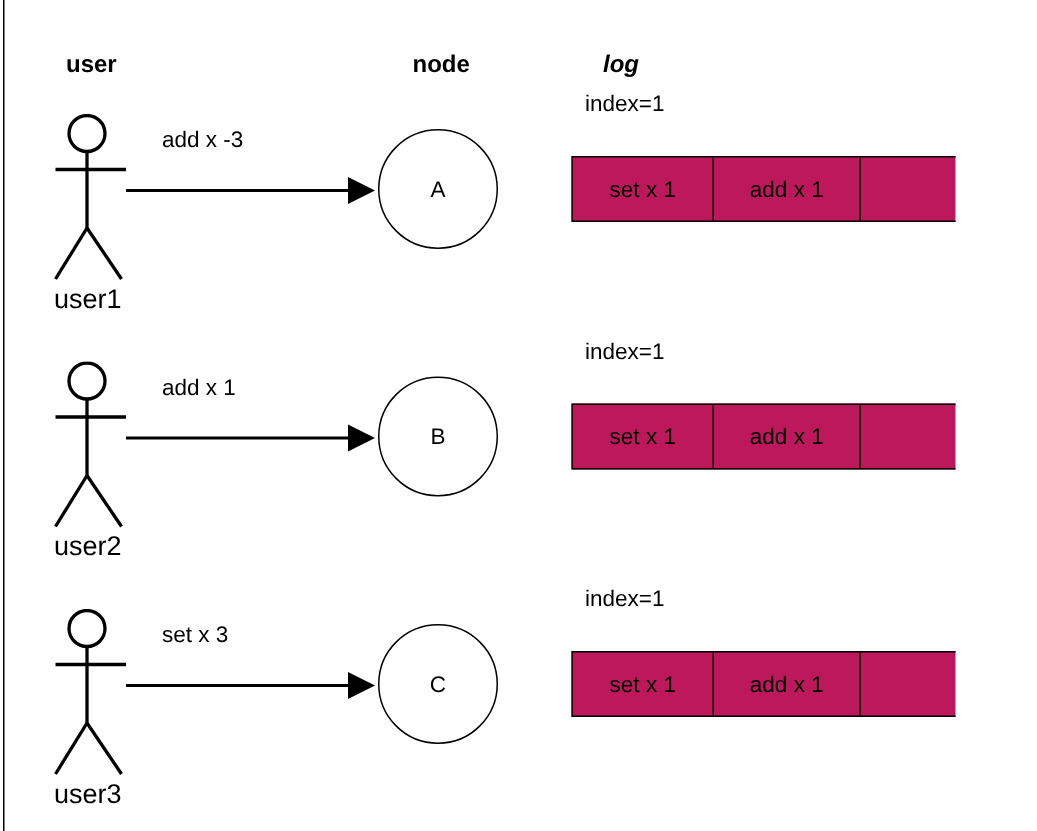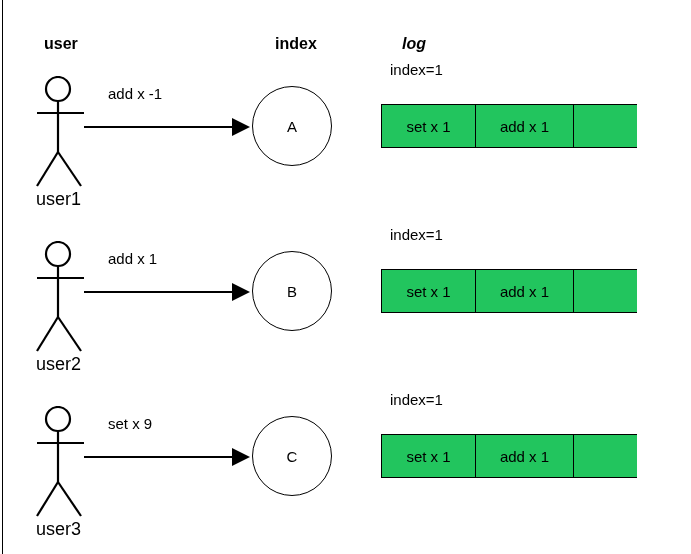--- a/index.html
+++ b/index.html
@@ -159,7 +159,7 @@
   <div id="left-edge"></div>
 
   <div class="col-header" id="header-user">user</div>
-  <div class="col-header" id="header-node">index</div>
+  <div class="col-header" id="header-node">node</div>
   <div class="col-header" id="header-log">log</div>
 
   <div class="row" id="row-1">

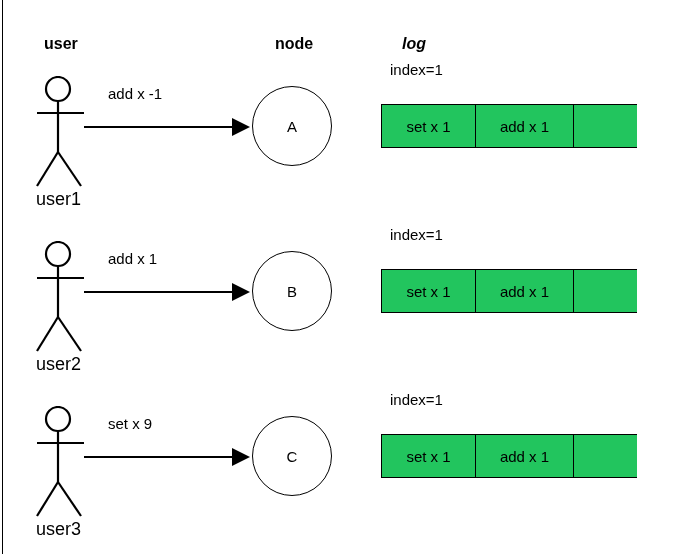--- a/index.html
+++ b/index.html
@@ -176,7 +176,7 @@
 
     <div class="actor-label">user1</div>
 
-    <div class="arrow-label">add x -1</div>
+    <div class="arrow-label">add x -3</div>
 
     <div class="arrow">
       <svg width="166" height="30" viewBox="0 0 166 30">

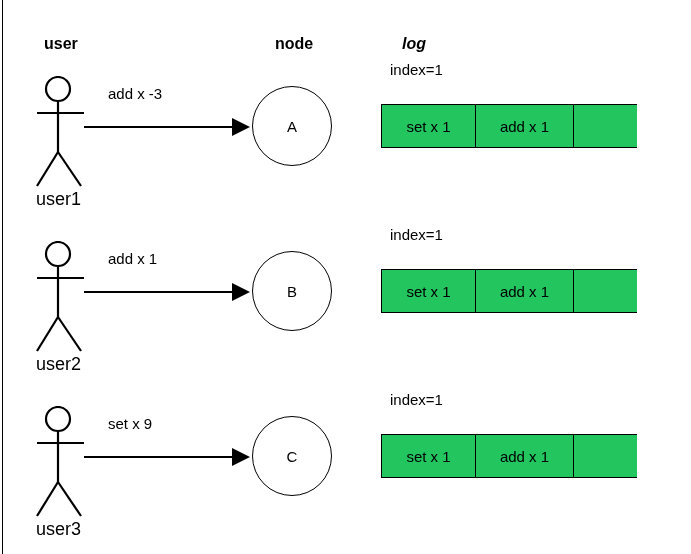--- a/index.html
+++ b/index.html
@@ -132,7 +132,7 @@
     display: flex;
     border: 1.6px solid #000000;
     box-sizing: border-box;
-    background: #22c55e;
+    background: #be185d;
   }
   .log-cell {
     display: flex;

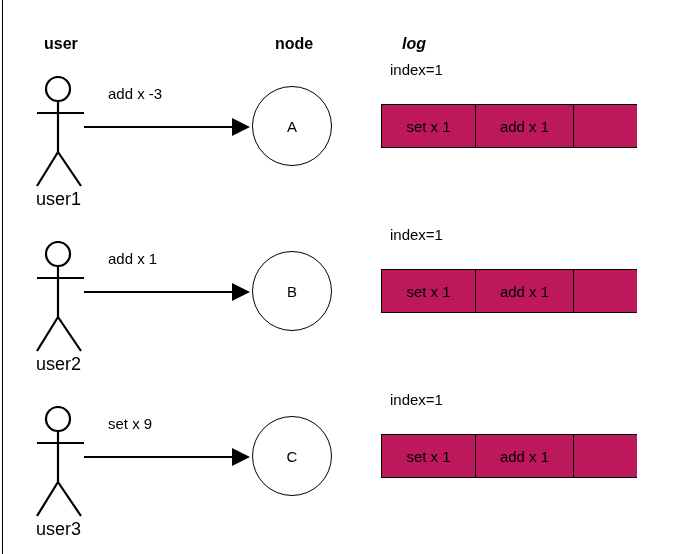--- a/index.html
+++ b/index.html
@@ -248,7 +248,7 @@
 
     <div class="actor-label">user3</div>
 
-    <div class="arrow-label">set x 9</div>
+    <div class="arrow-label">set x 3</div>
 
     <div class="arrow">
       <svg width="166" height="30" viewBox="0 0 166 30">

